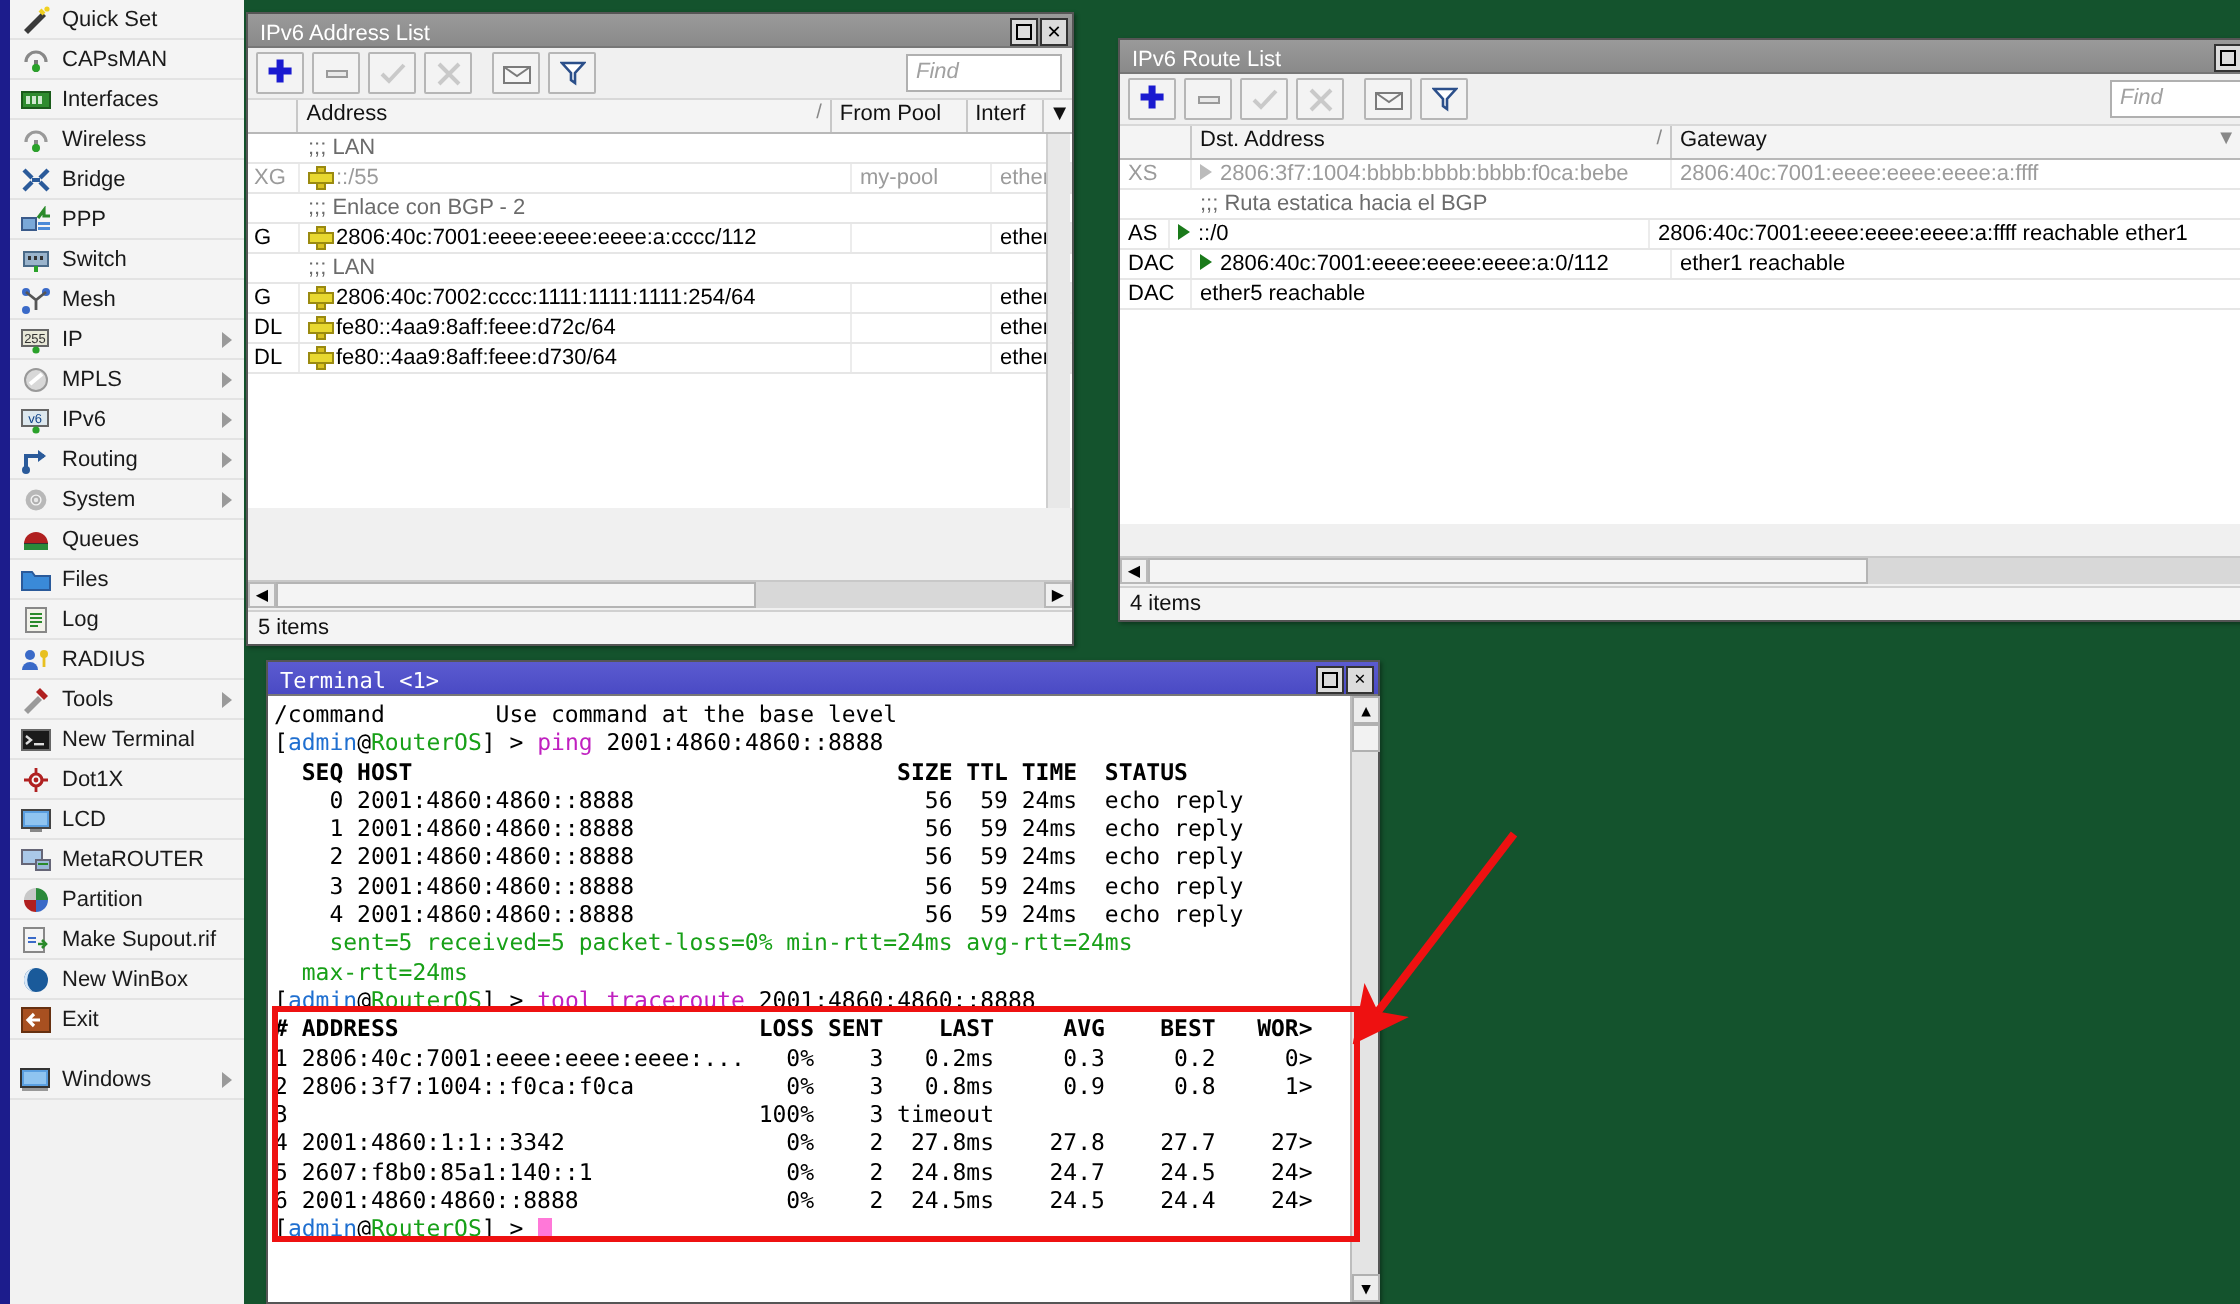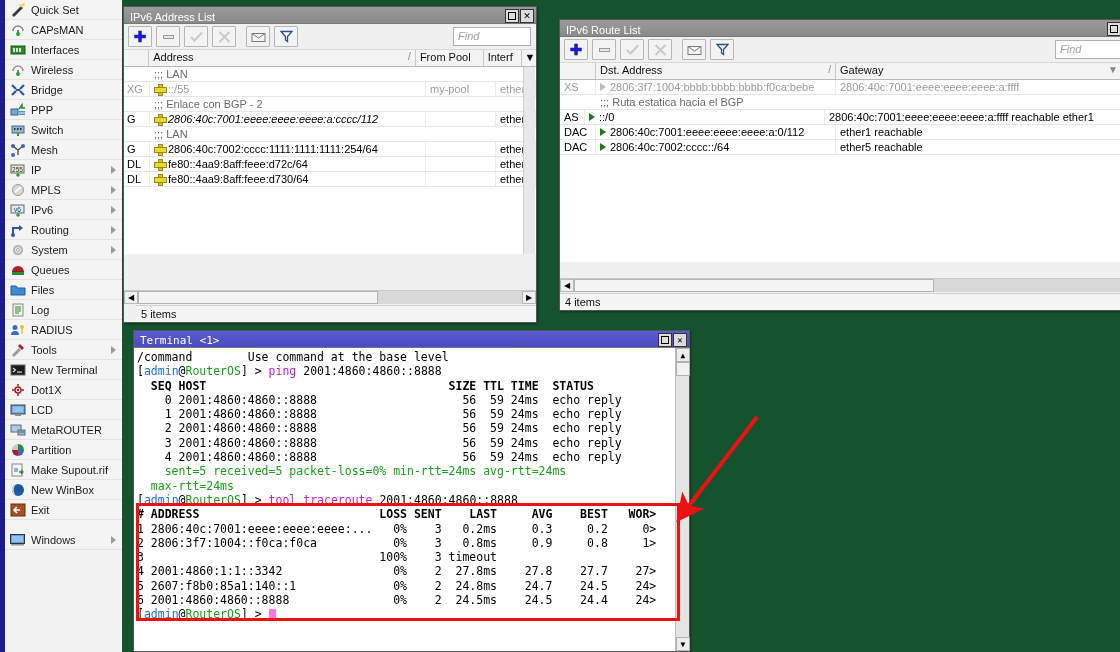--- a/index.html
+++ b/index.html
@@ -489,7 +489,7 @@
         </div>
         <div class="trow">
           <div class="td flagcol" style="width:26px;">G</div>
-          <div class="td" style="width:276px;font-style:italic;"><span class="pin"></span><span>2806:40c:7001:eeee:eeee:eeee:a:cccc/112</span></div>
+          <div class="td" style="width:276px;"><span class="pin"></span><span>2806:40c:7001:eeee:eeee:eeee:a:cccc/112</span></div>
           <div class="td" style="width:70px;"></div>
           <div class="td" style="width:40px;">ether1</div>
         </div>

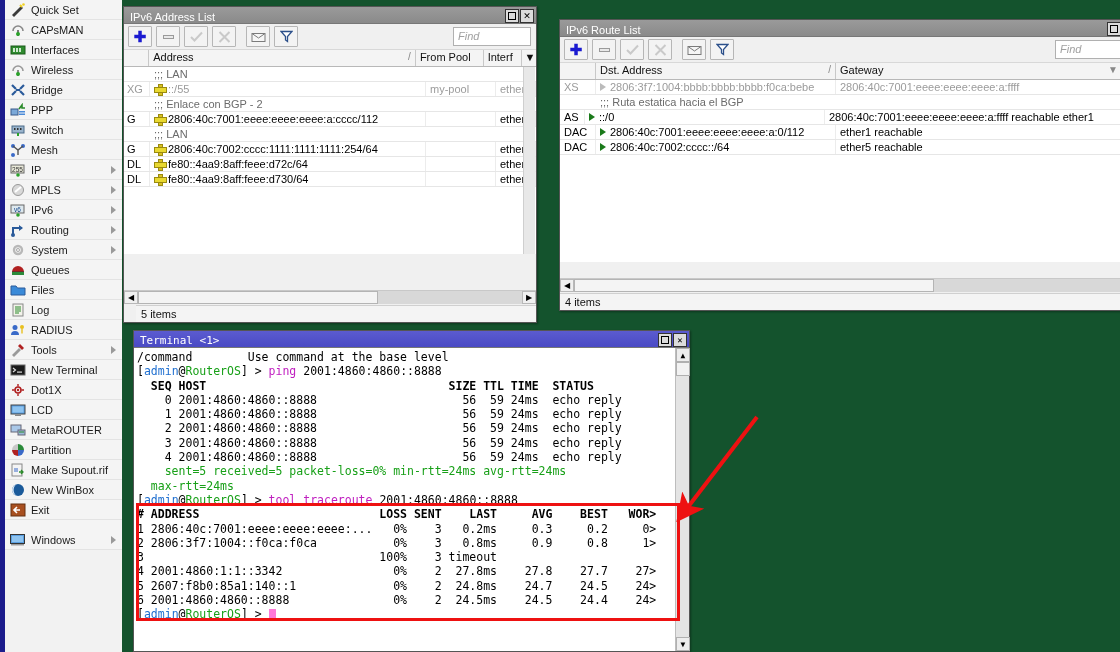--- a/index.html
+++ b/index.html
@@ -604,7 +604,6 @@
         </div>
         <div class="trow">
           <div class="td" style="width:36px;">DAC</div>
-          <div class="td" style="width:240px;"><span class="tri"></span><span>2806:40c:7002:cccc::/64</span></div>
           <div class="td" style="width:290px; border-right:none;">ether5 reachable</div>
         </div>
       </div>

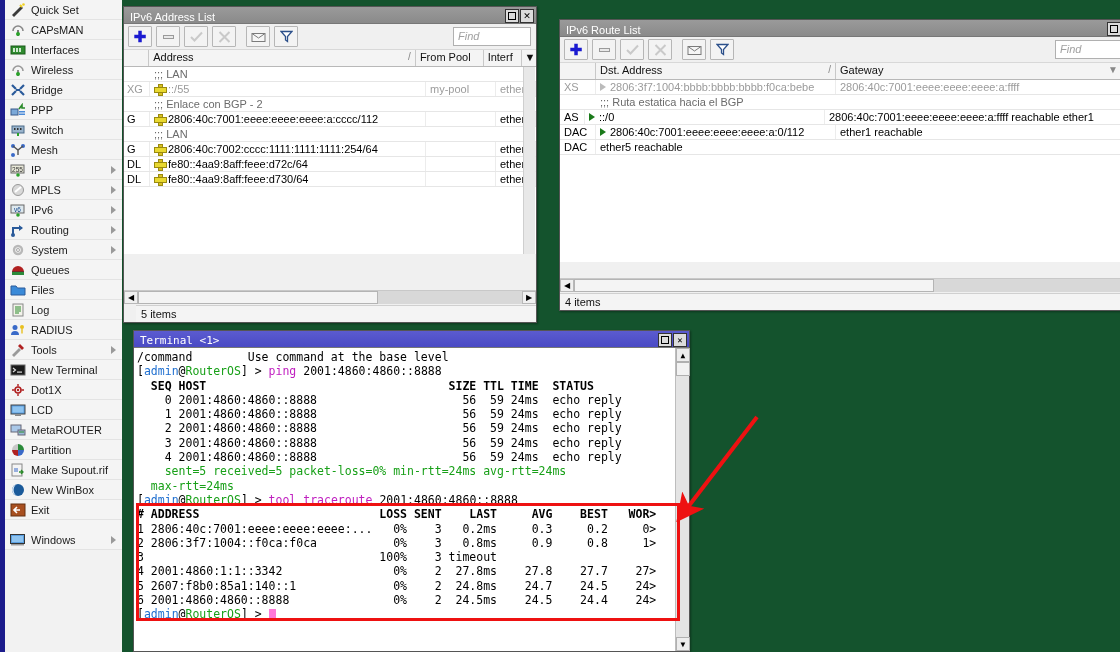--- a/index.html
+++ b/index.html
@@ -527,7 +527,7 @@
       <span class="hs-arrow">▶</span>
     </div>
 
-    <div class="statusbar" style="position:absolute; left:0; right:0; bottom:0;margin-left:12px;">5 items</div>
+    <div class="statusbar" style="position:absolute; left:0; right:0; bottom:0;">5 items</div>
   </div>
 
   <div class="win" id="route-win" style="left:539px; top:19px; width:580px; height:292px;margin-left:20px;">

